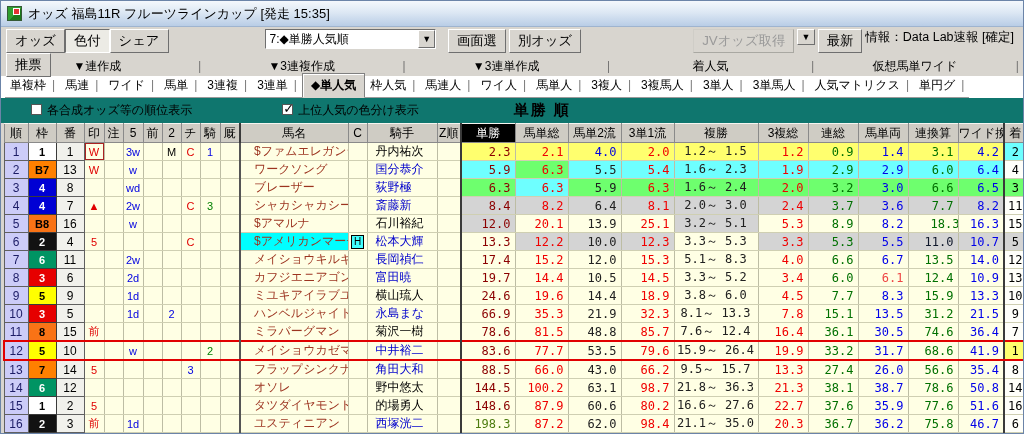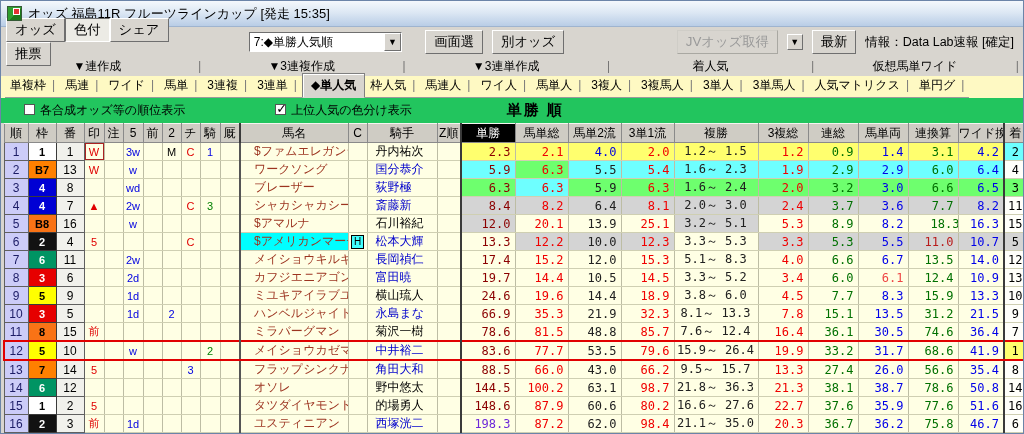--- a/index.html
+++ b/index.html
@@ -19,7 +19,7 @@
     position:relative;}
   .appicon::after{content:"";position:absolute;right:1px;top:1px;width:5px;height:5px;background:#e23333;border:1px solid #fff;}
   
-  .toolbar{height:30px;display:flex;align-items:center;padding:2px 5px;gap:9px;font-size:12px;background:#d8d5cf;}
+  .toolbar{height:30px;display:flex;align-items:flex-start;padding:2px 5px;gap:3px;font-size:12px;background:#d8d5cf;}
   .btn{padding:2px 8px;background:#d8d5cf;border:1px solid;border-color:#ffffff #6f6f6f #6f6f6f #ffffff;cursor:default;white-space:nowrap;}
   .btn.pressed{border-color:#6f6f6f #ffffff #ffffff #6f6f6f;background:#ecebe5;}
   .btn.disabled{color:#9a9a9a;border-color:#cfcdc7 #a9a8a2 #a9a8a2 #cfcdc7;}

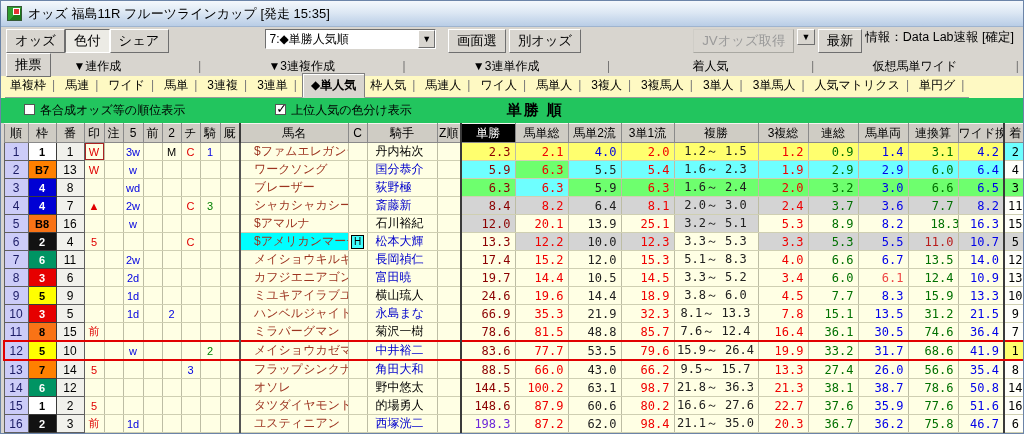--- a/index.html
+++ b/index.html
@@ -33,7 +33,7 @@
   .menurow{height:19px;display:flex;align-items:center;font-size:12px;background:#d8d5cf;}
   .menurow .mi{flex:1;text-align:center;white-space:nowrap;}
   .menurow .sep{color:#555;}
-  .tabrow{height:22px;display:flex;align-items:flex-end;font-size:12px;background:#fef9c3;padding-left:4px;}
+  .tabrow{height:22px;display:flex;align-items:flex-end;font-size:12px;background:#ffffff;padding-left:4px;}
   .tab{padding:2px 5px 3px 5px;white-space:nowrap;border-bottom:1px solid #9a9a9a;}
   .tab .tsep{color:#777;margin-left:6px;}
   .tab.active{border:1px solid #808080;border-bottom:1px solid #d8d5cf;background:#d8d5cf;box-shadow:inset 1px 1px 0 #fff;font-weight:bold;padding:3px 8px;}

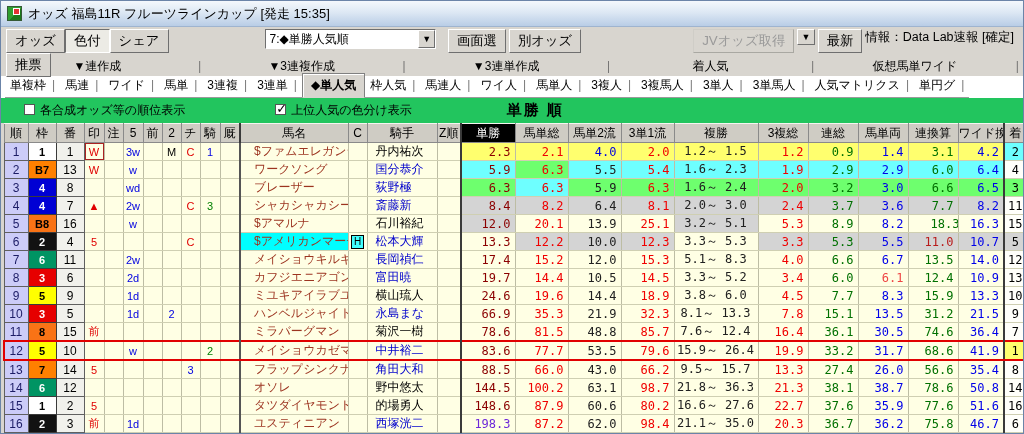--- a/index.html
+++ b/index.html
@@ -37,7 +37,7 @@
   .tab{padding:2px 5px 3px 5px;white-space:nowrap;border-bottom:1px solid #9a9a9a;}
   .tab .tsep{color:#777;margin-left:6px;}
   .tab.active{border:1px solid #808080;border-bottom:1px solid #d8d5cf;background:#d8d5cf;box-shadow:inset 1px 1px 0 #fff;font-weight:bold;padding:3px 8px;}
-  .optionsrow{height:25px;display:flex;align-items:center;font-size:12px;background:#22c55e;padding-left:23px;}
+  .optionsrow{height:25px;display:flex;align-items:center;font-size:12px;background:#0f766e;padding-left:30px;}
   .cb{width:11px;height:11px;border:1px solid #555;background:#fff;display:inline-block;position:relative;margin-right:5px;vertical-align:-1px;}
   .cb.checked::after{content:"✓";position:absolute;top:-4px;left:0px;font-size:13px;font-weight:bold;color:#000;}
   .opt2{margin-left:90px;}

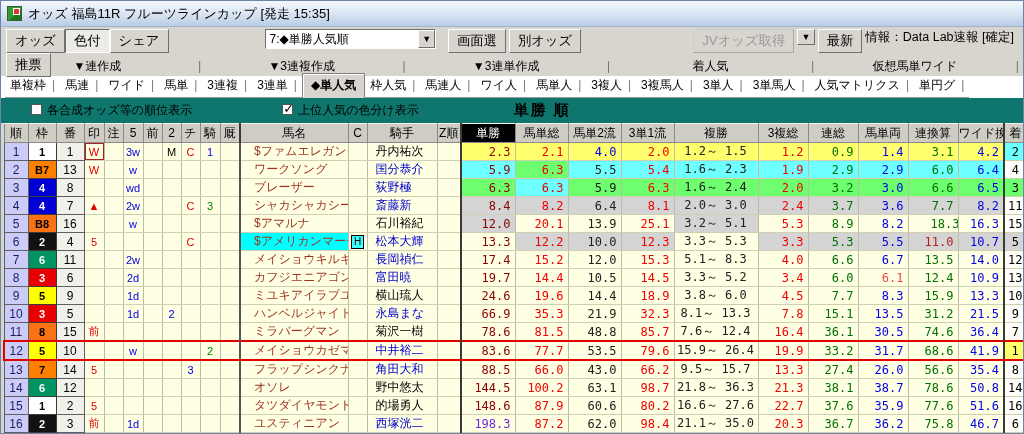--- a/index.html
+++ b/index.html
@@ -359,7 +359,7 @@
           <td class="odds bgX" style="color: rgb(240, 0, 0);">3.3</td>
           <td class="odds bgX" style="color: rgb(0, 112, 0);">5.3</td>
           <td class="odds bgX" style="color: rgb(0, 0, 232);">5.5</td>
-          <td class="odds bgX" style="color: #b91c1c;">11.0</td>
+          <td class="odds bgX" style="color: #0f172a;">11.0</td>
           <td class="odds bgX" style="color: rgb(0, 0, 232);">10.7</td>
           <td class="chaku bgX" style="color: rgb(0, 0, 0);">5</td>
         </tr>

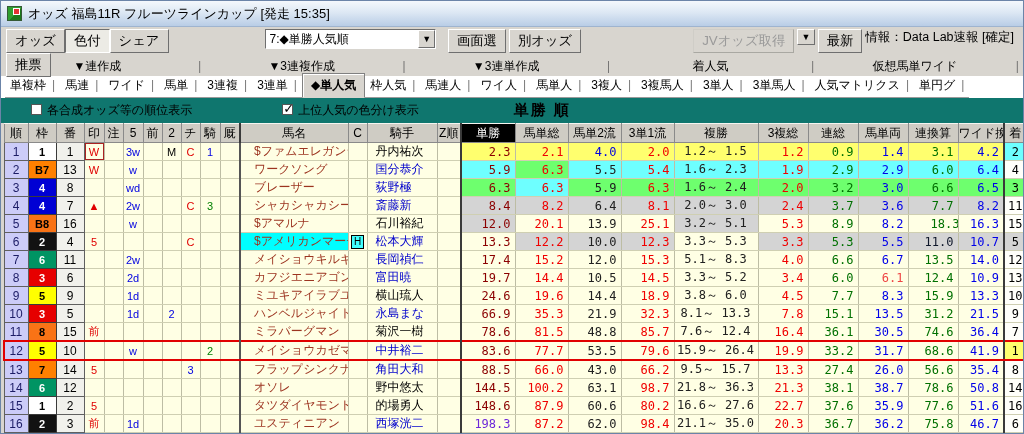--- a/index.html
+++ b/index.html
@@ -631,7 +631,7 @@
           <td class="mark"></td>
           <td class="jockey" style="color: rgb(0, 0, 204);">西塚洸二</td>
           <td class="mark"></td>
-          <td class="odds sepL" style="color: #6d28d9; margin-top: 31px;">198.3</td>
+          <td class="odds sepL" style="color: #4d7c0f; margin-top: 31px;">198.3</td>
           <td class="odds" style="color: rgb(240, 0, 0);">87.2</td>
           <td class="odds" style="color: rgb(32, 32, 32);">62.0</td>
           <td class="odds" style="color: rgb(240, 0, 0);">98.4</td>

